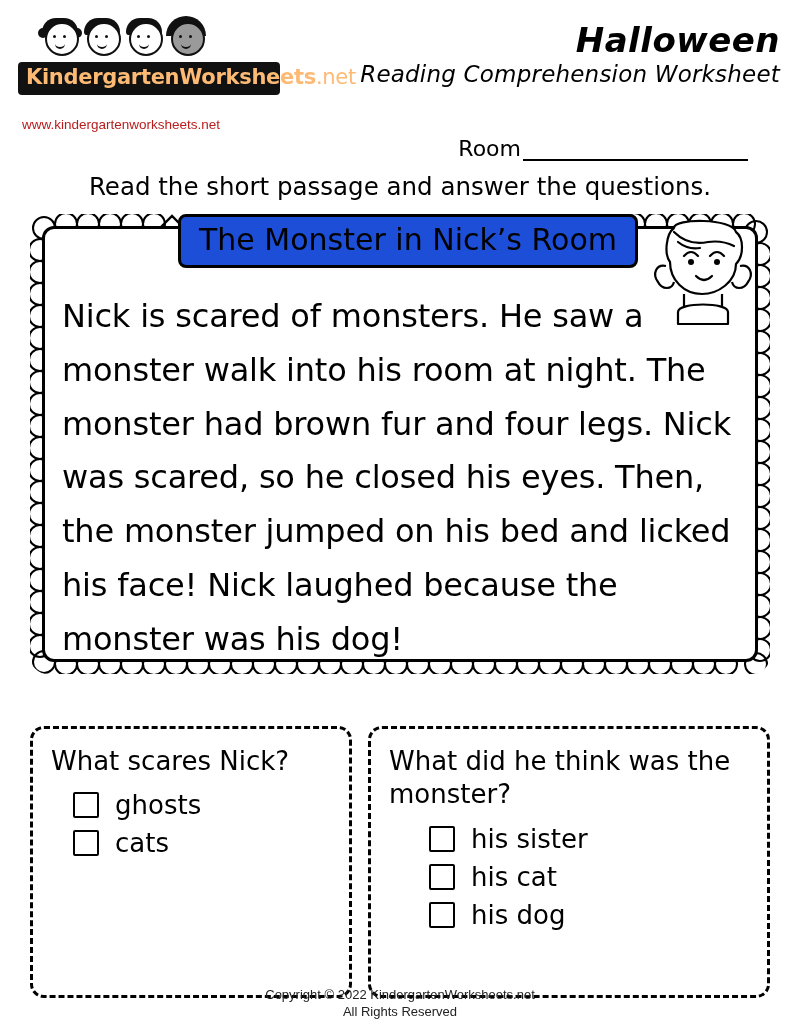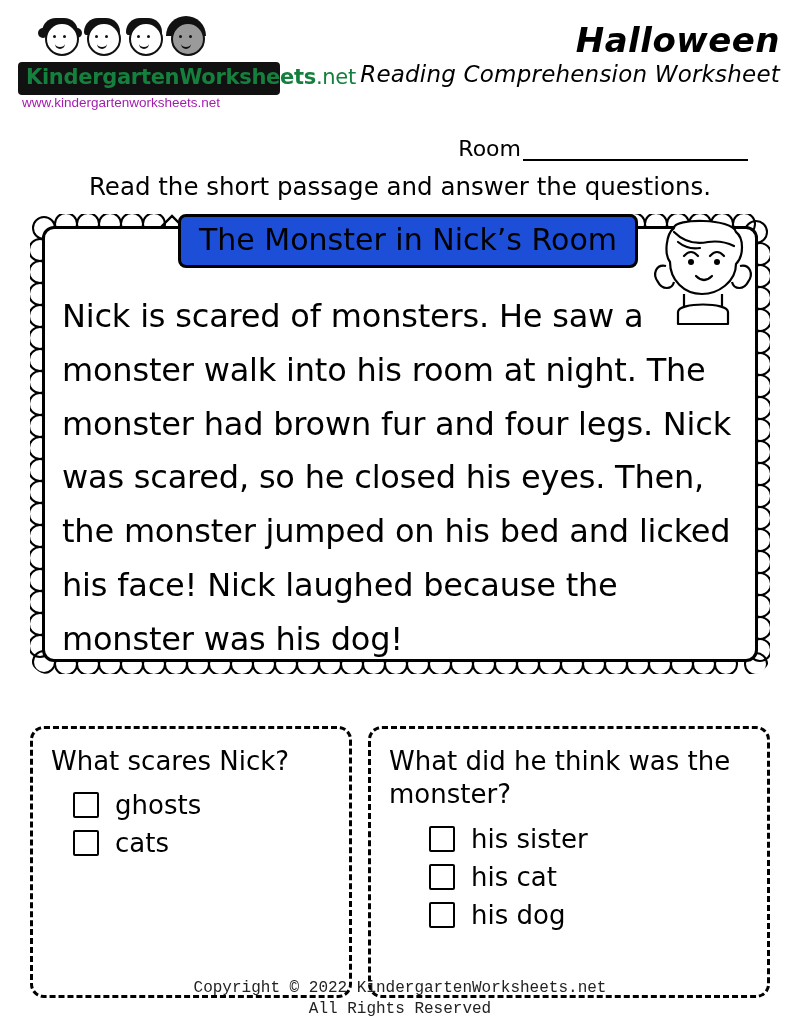--- a/index.html
+++ b/index.html
@@ -103,7 +103,7 @@
 
   .logo-bar {
     background: #111;
-    color: #15803d;
+    color: #fdba74;
     border-radius: 4px;
     padding: 5px 8px 7px 8px;
     font-family: "DejaVu Sans", sans-serif;

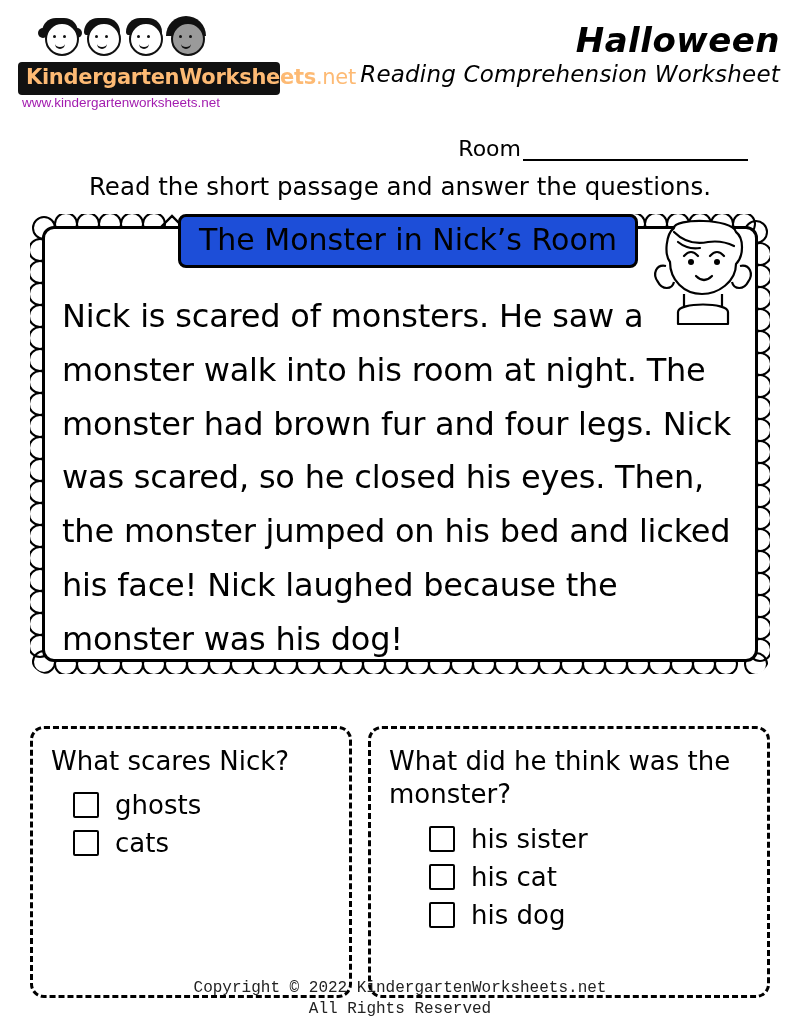--- a/index.html
+++ b/index.html
@@ -115,10 +115,10 @@
   }
   .logo-bar .thin { font-weight: normal; }
   .logo-url {
-    margin-top: 0;
+    margin-top: 22px;
     margin-left: 4px;
     font-size: 13.5px;
-    color: #a21caf;
+    color: #b91c1c;
     font-family: "Liberation Sans", sans-serif;
   }
 

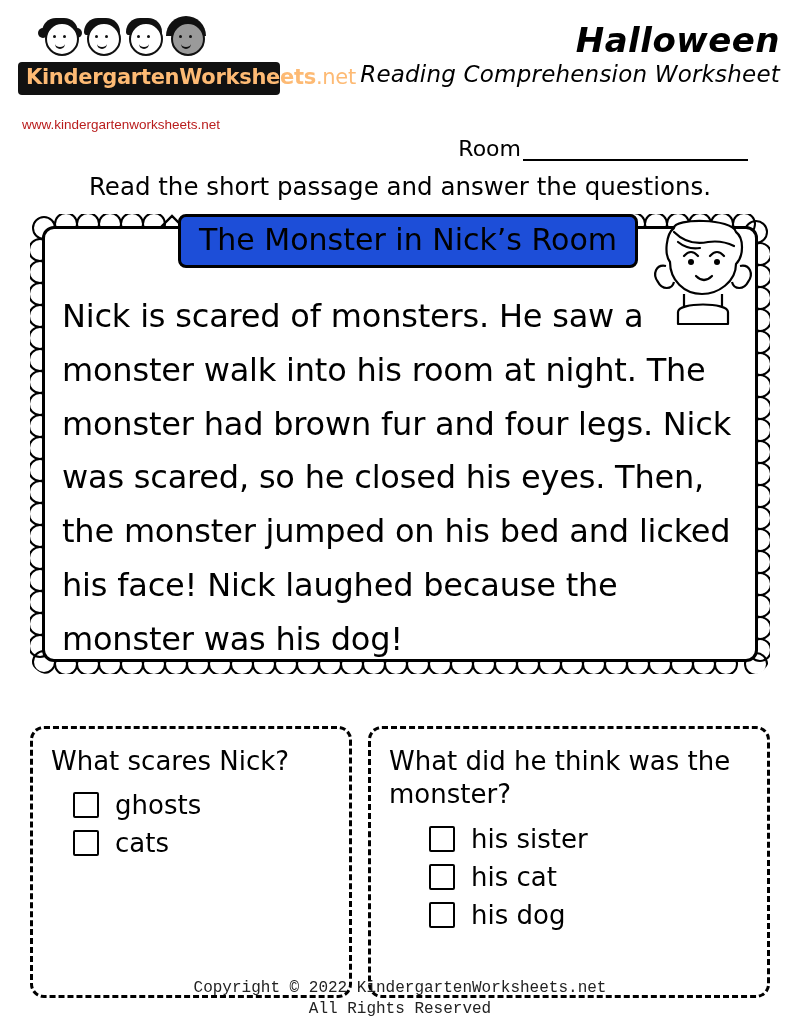--- a/index.html
+++ b/index.html
@@ -278,9 +278,9 @@
     right: 0;
     bottom: 14px;
     text-align: center;
-    font-size: 16px;
+    font-size: 13px;
     line-height: 1.35;
-    font-family: Liberation Mono, monospace;
+    font-family: Liberation Sans, sans-serif;
     color: #222;
   }
 </style>

